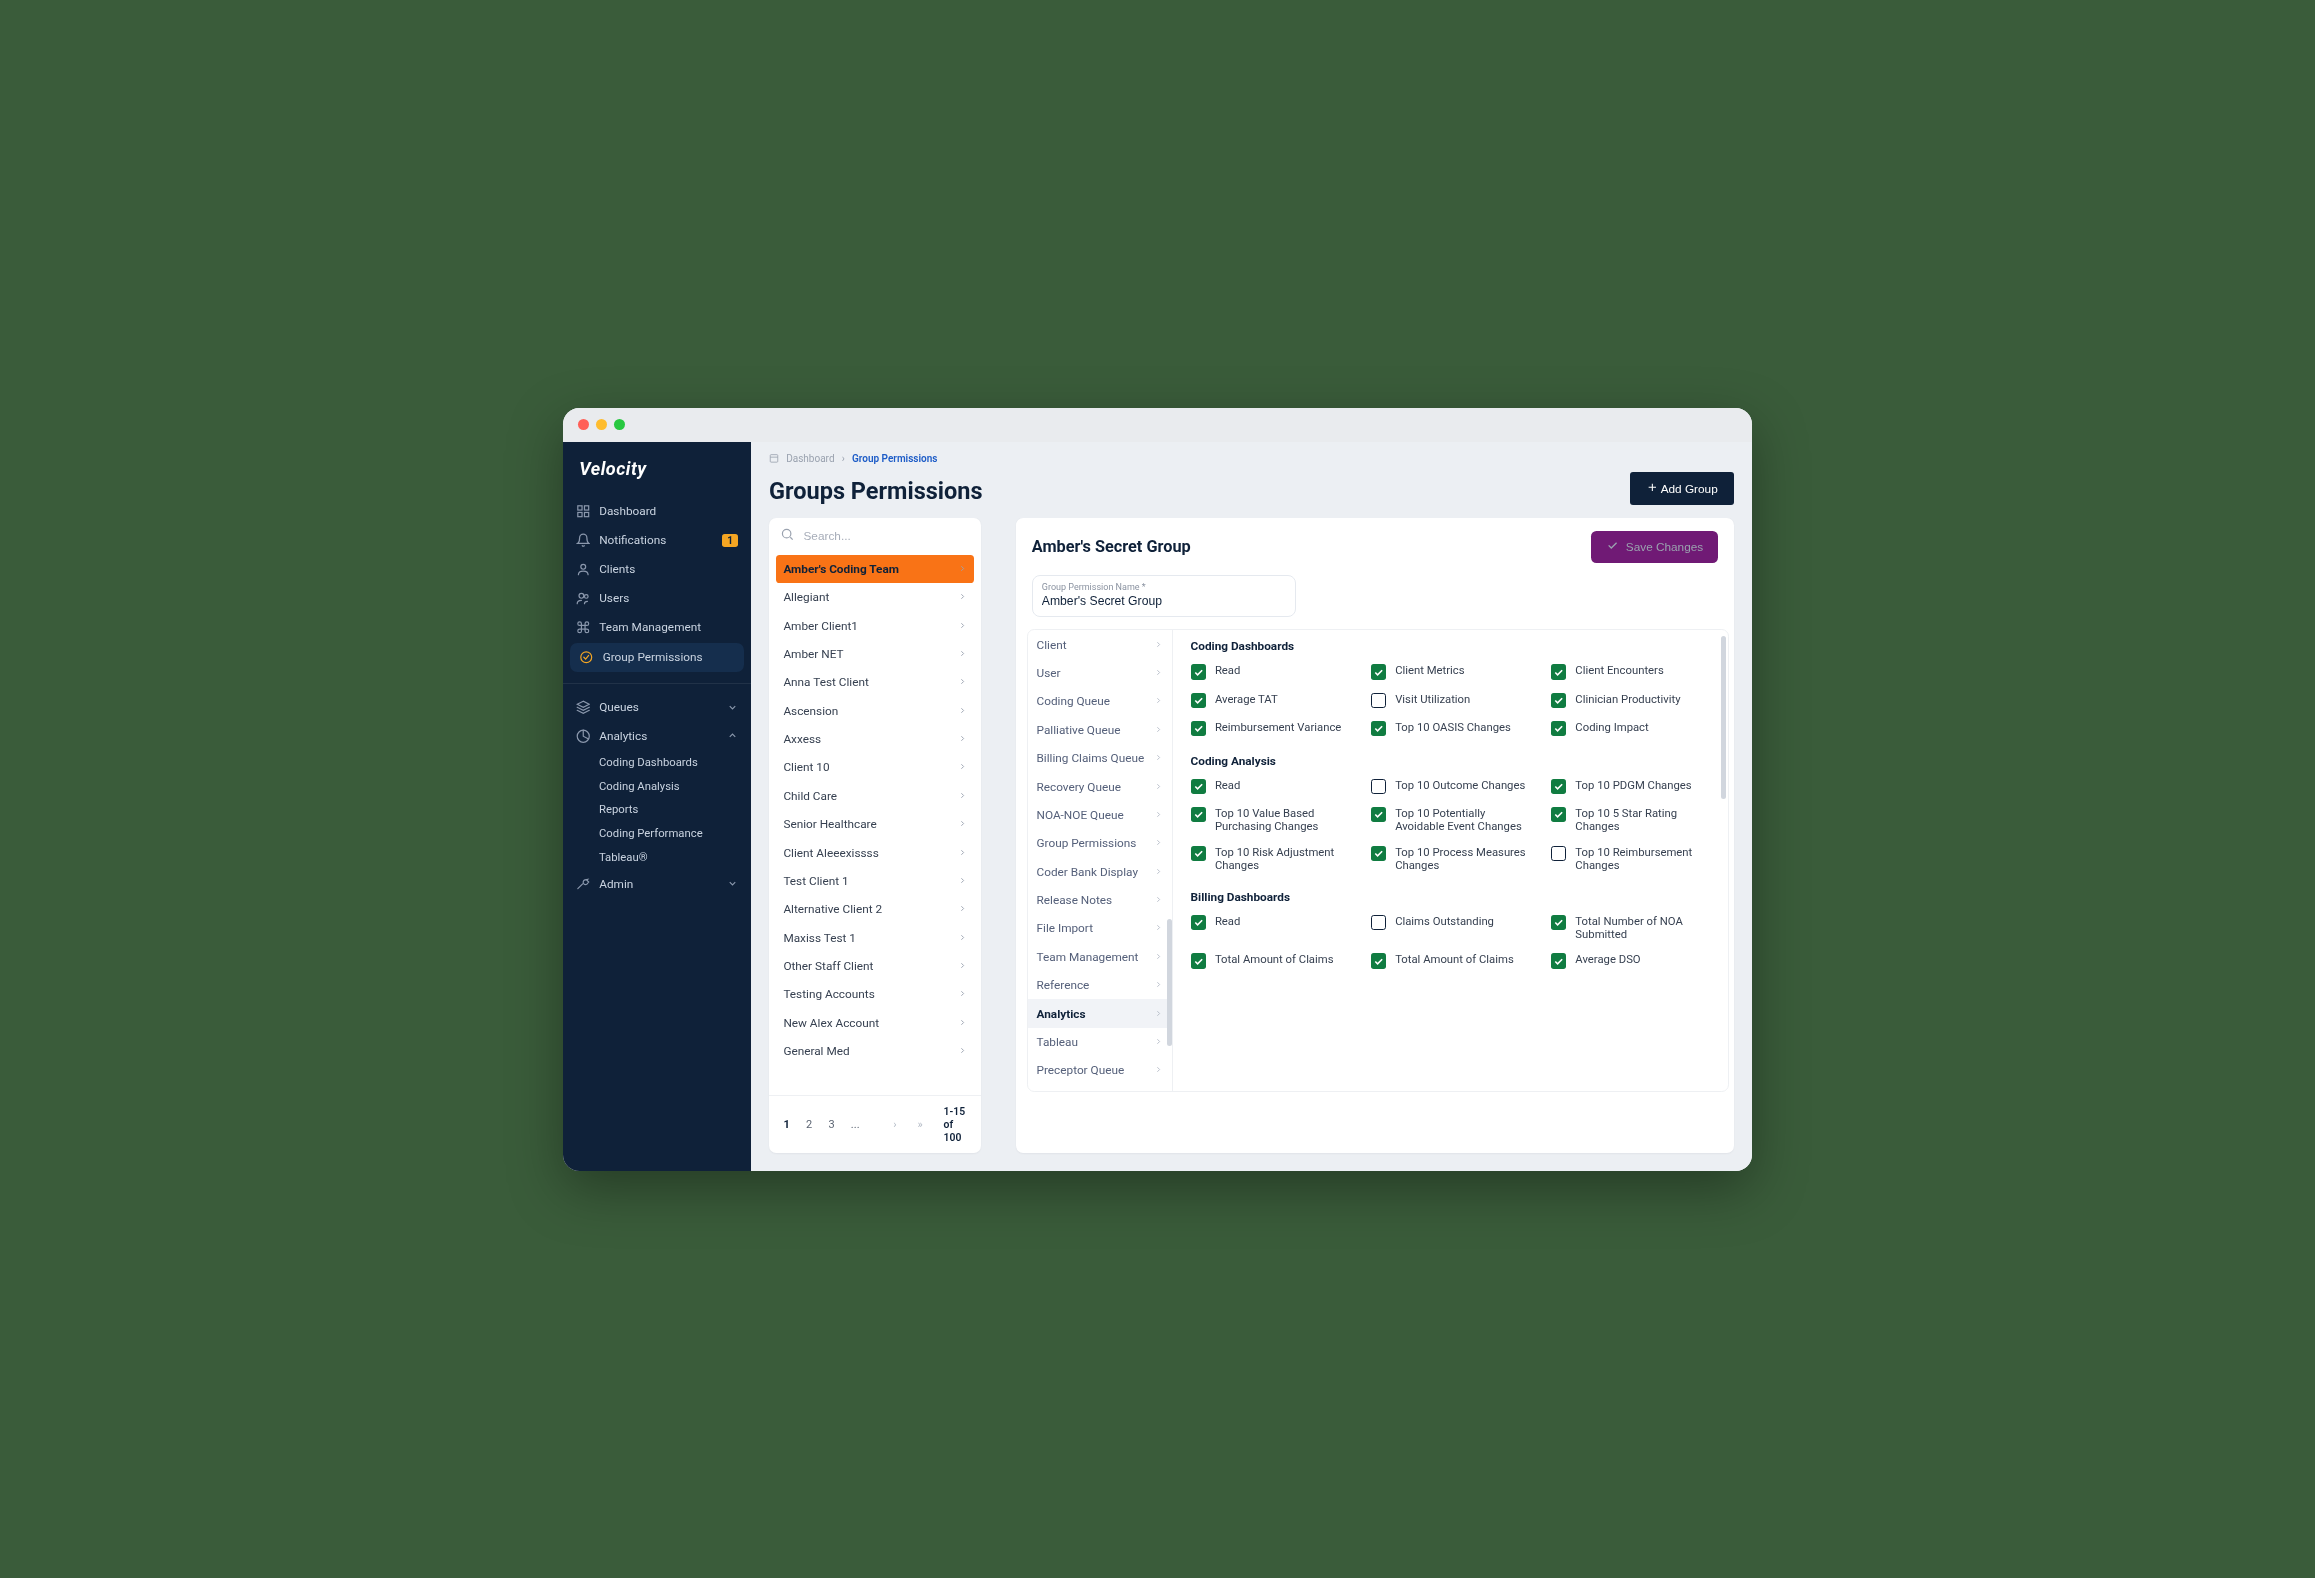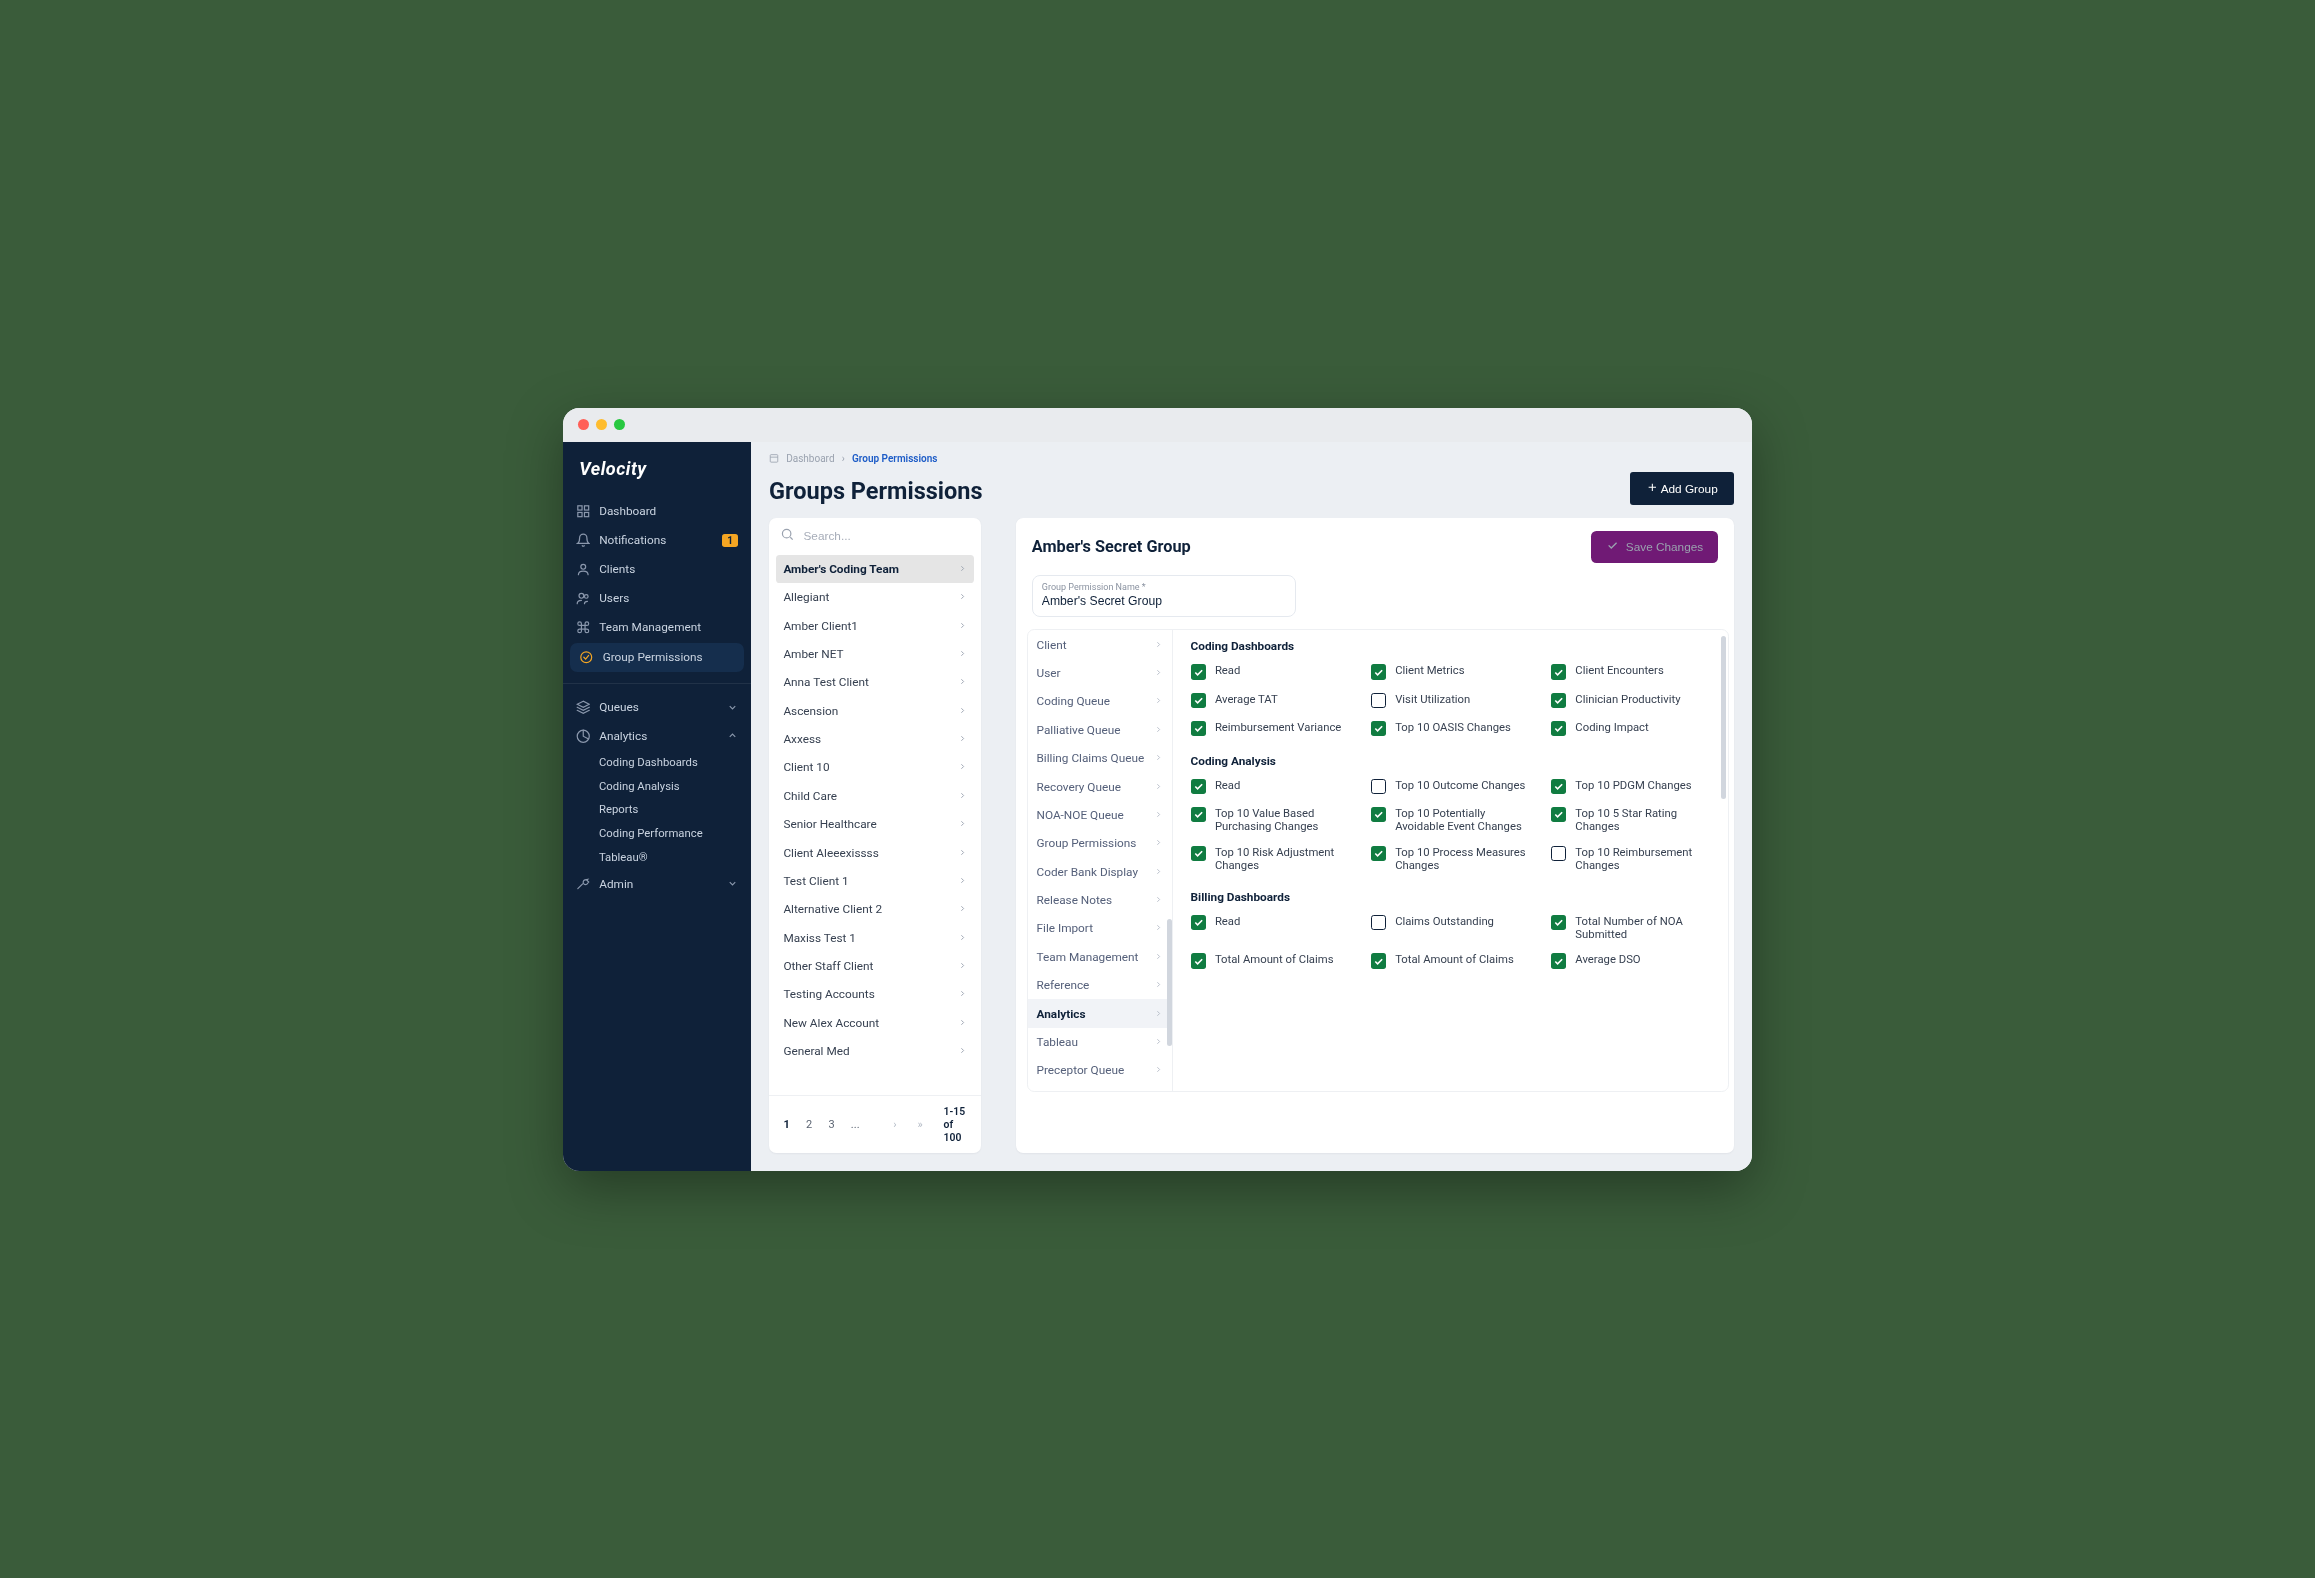--- a/index.html
+++ b/index.html
@@ -188,7 +188,7 @@
   cursor: pointer;
   border-radius: 3.6px;
 }
-.group-item.selected { background: #e5e5e5; font-weight: 700; color: #0f2139; }
+.group-item.selected { background: #f97316; font-weight: 700; color: #0f2139; }
 .group-item .chev { color: #9aa2af; }
 .pager {
   border-top: 0.9px solid #eef0f3;

